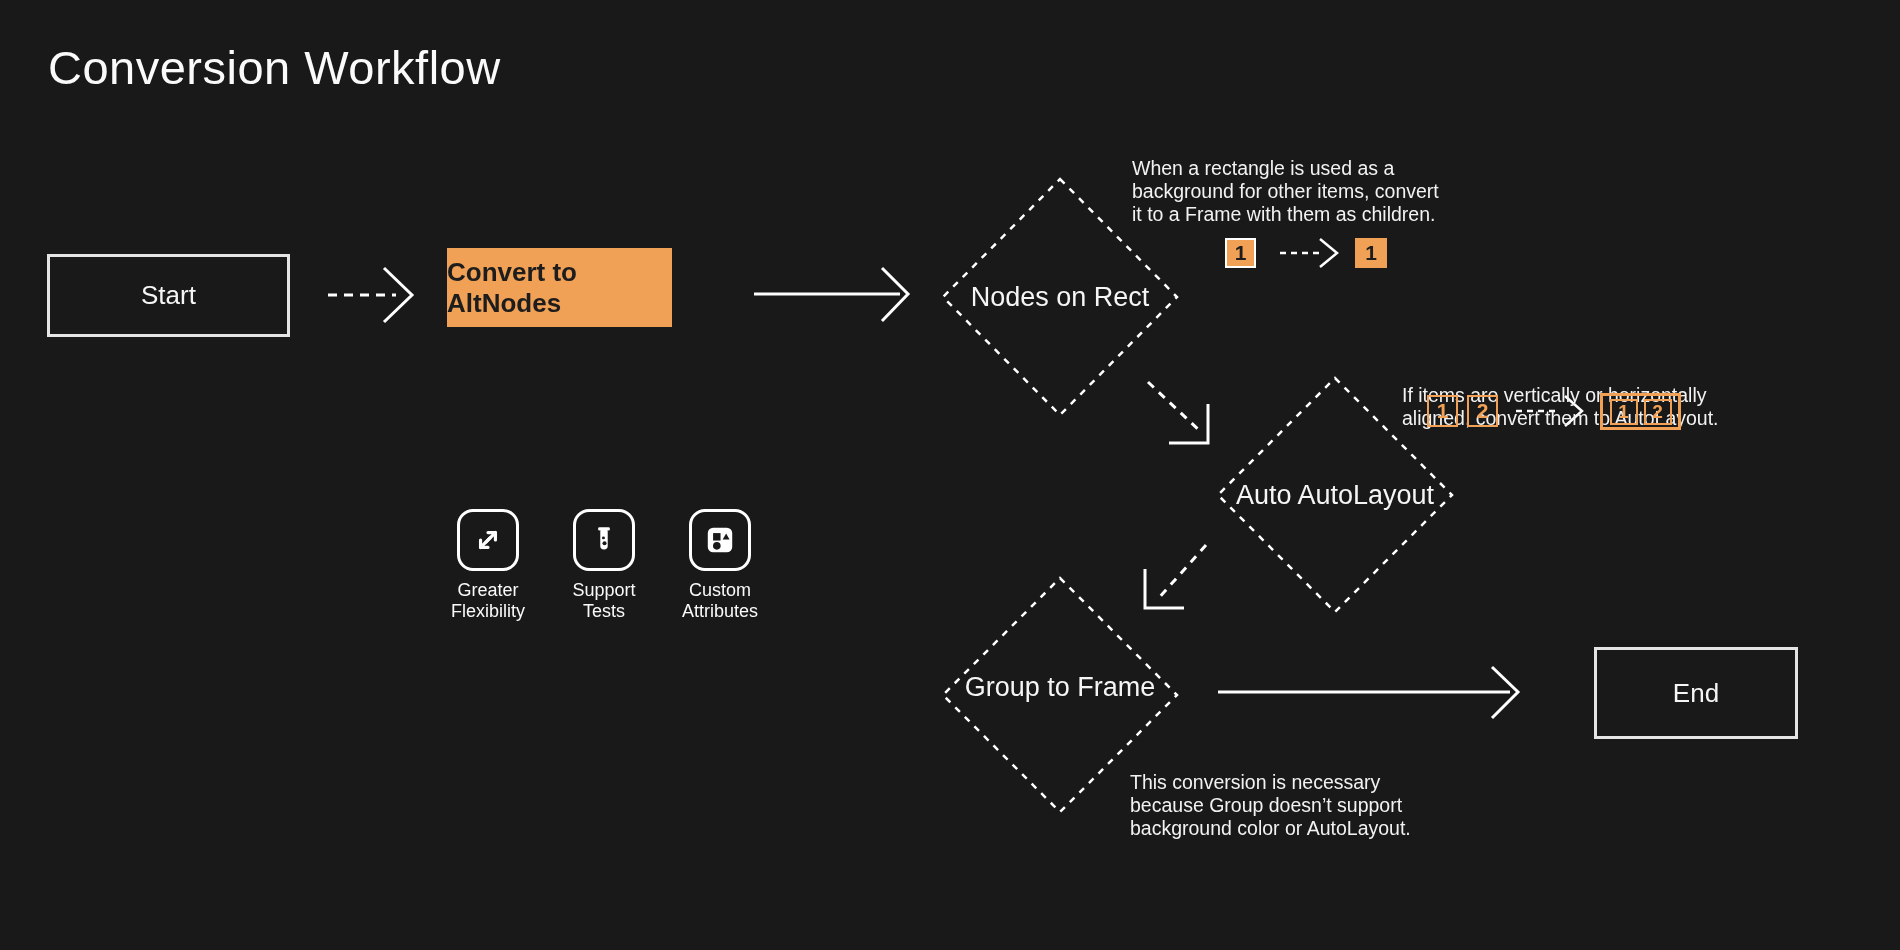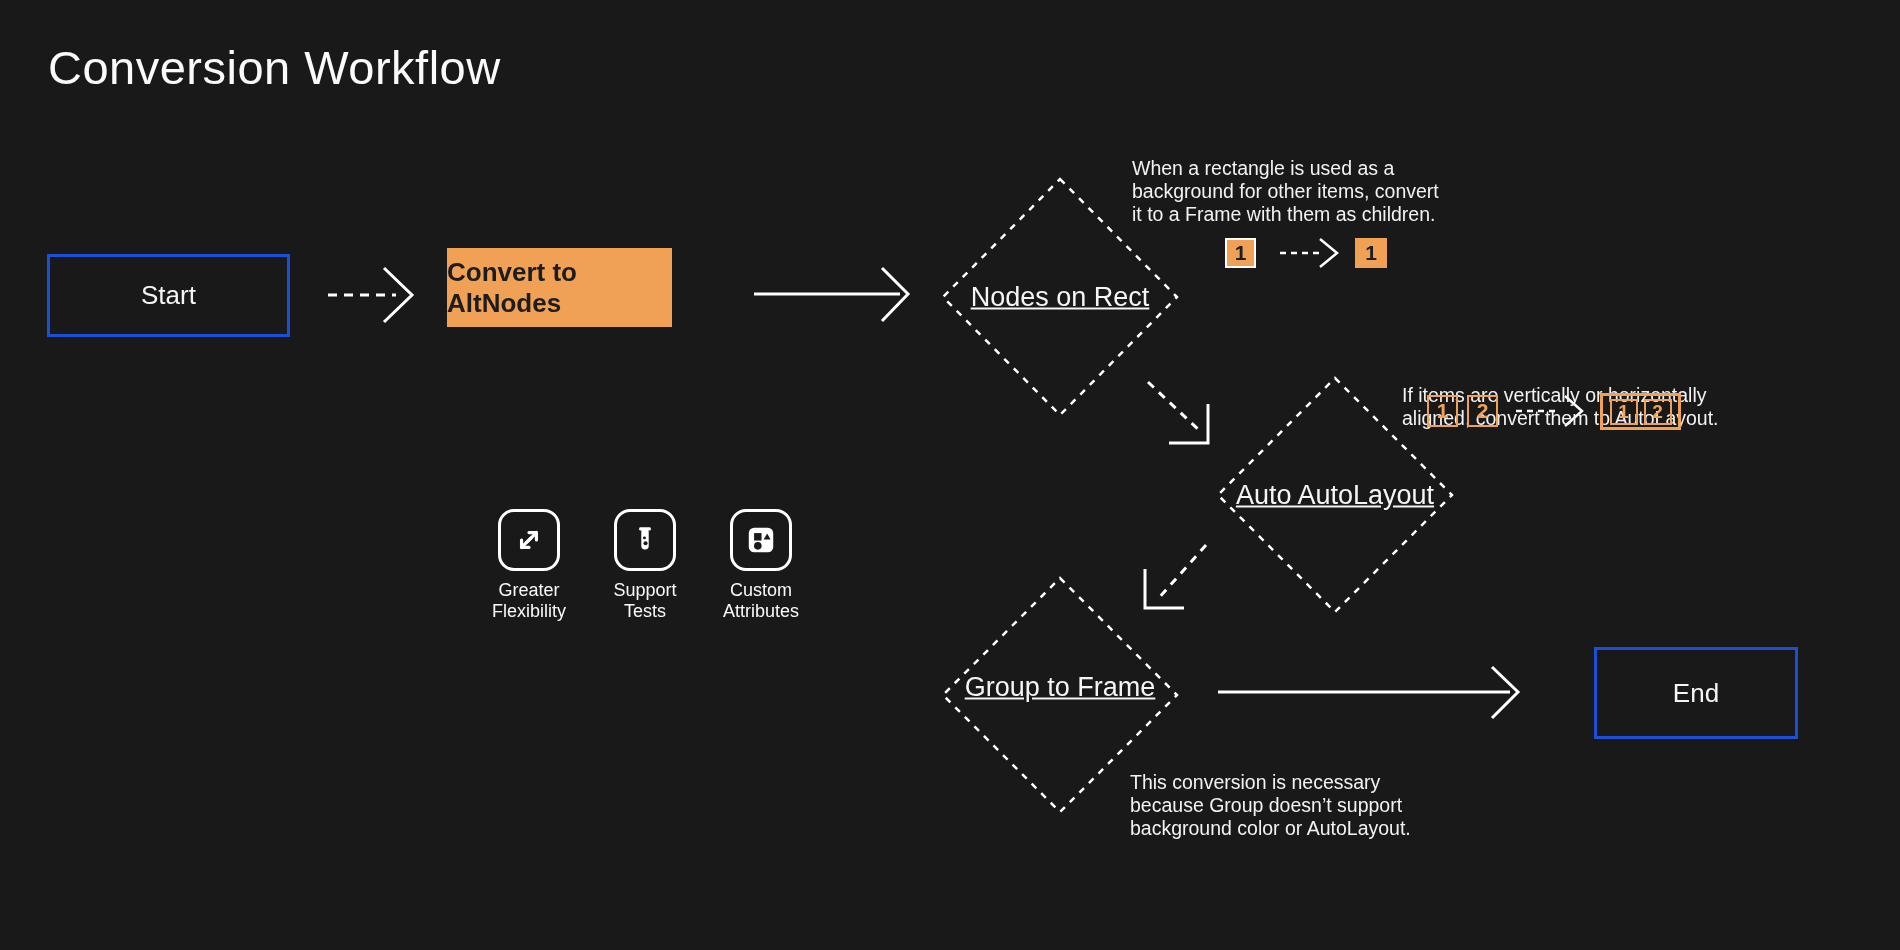--- a/index.html
+++ b/index.html
@@ -17,7 +17,7 @@
 
   .rect-node{
     position:absolute;box-sizing:border-box;
-    border:3px solid #1d4ed8;
+    border:3px solid #e5e5e5;
     display:flex;align-items:center;justify-content:center;
     font-size:26px;color:#F5F5F5;
   }

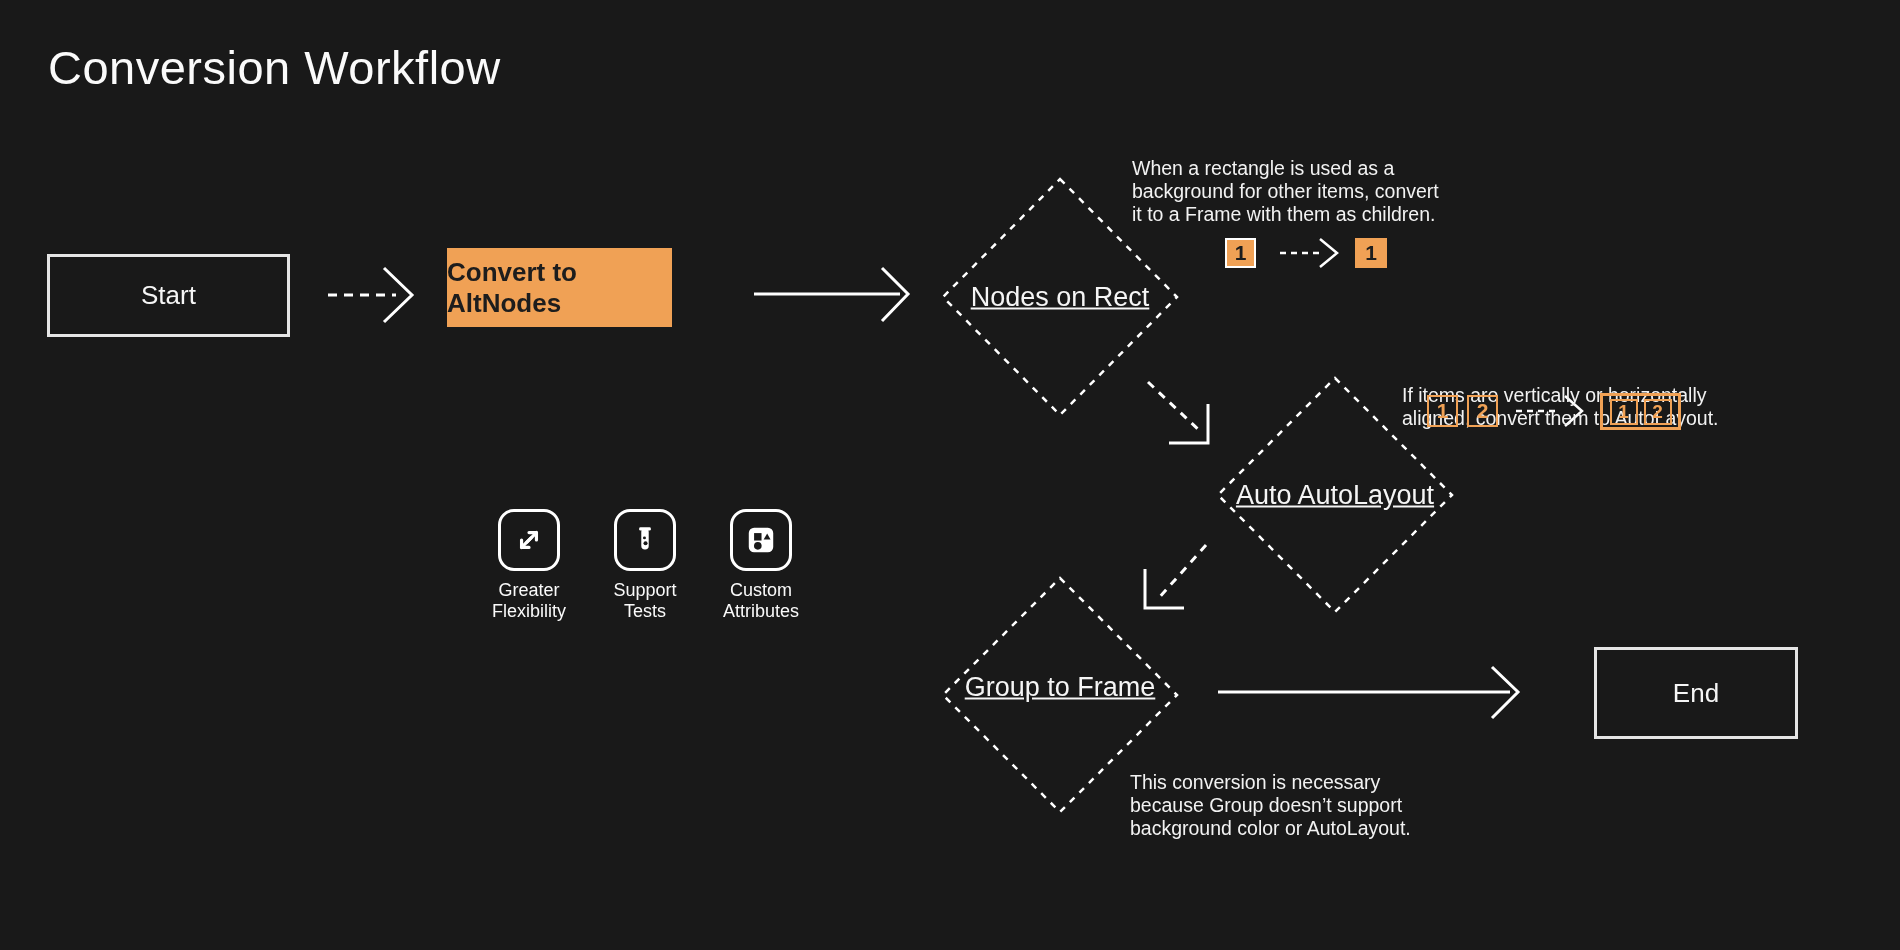--- a/index.html
+++ b/index.html
@@ -27,7 +27,7 @@
   }
   .diamond-label{
     position:absolute;transform:translate(-50%,-50%);
-    font-size:27px;color:#F5F5F5;white-space:nowrap;text-decoration:underline;
+    font-size:27px;color:#F5F5F5;white-space:nowrap;
   }
   .note{
     position:absolute;font-size:19.5px;line-height:23px;

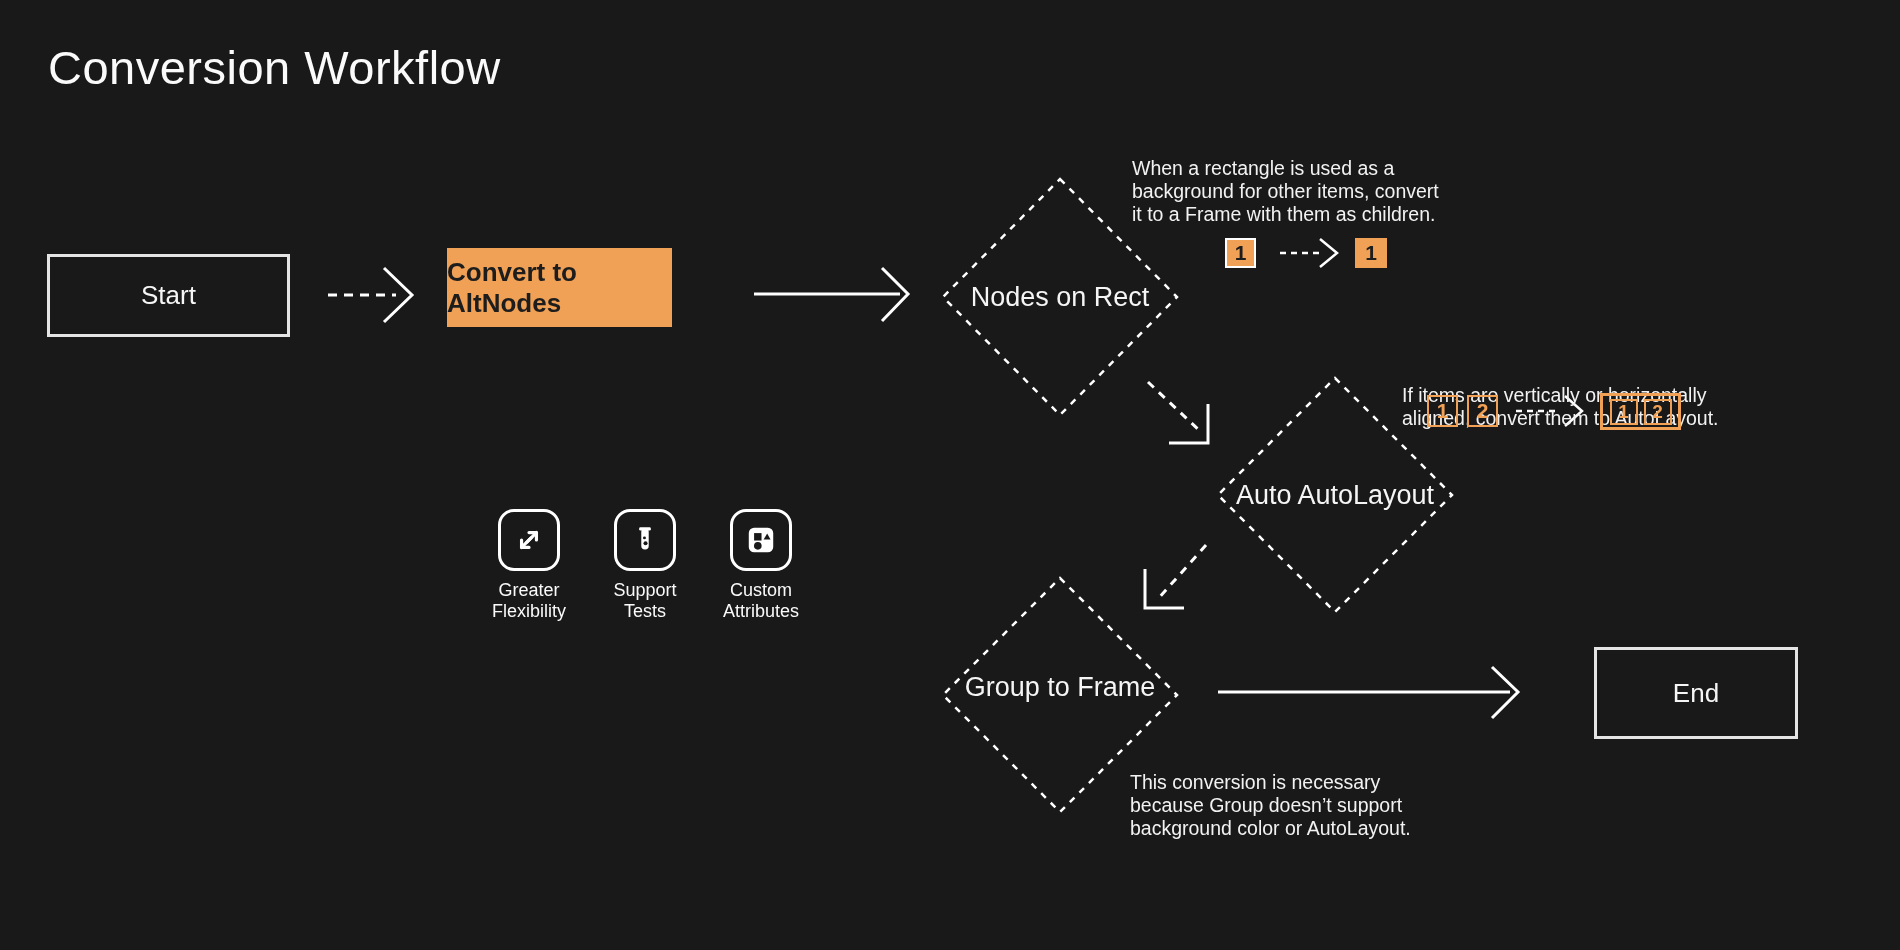--- a/index.html
+++ b/index.html
@@ -33,7 +33,7 @@
     position:absolute;font-size:19.5px;line-height:23px;
     color:#F2F2F2;white-space:pre-line;
   }
-  .features{position:absolute;left:445px;top:509px;display:flex;gap:30px;margin-left:41px;}
+  .features{position:absolute;left:445px;top:509px;display:flex;gap:30px;}
   .feature{display:flex;flex-direction:column;align-items:center;width:86px;}
   .feature-icon-box{
     box-sizing:border-box;width:62px;height:62px;border:3px solid #fff;

